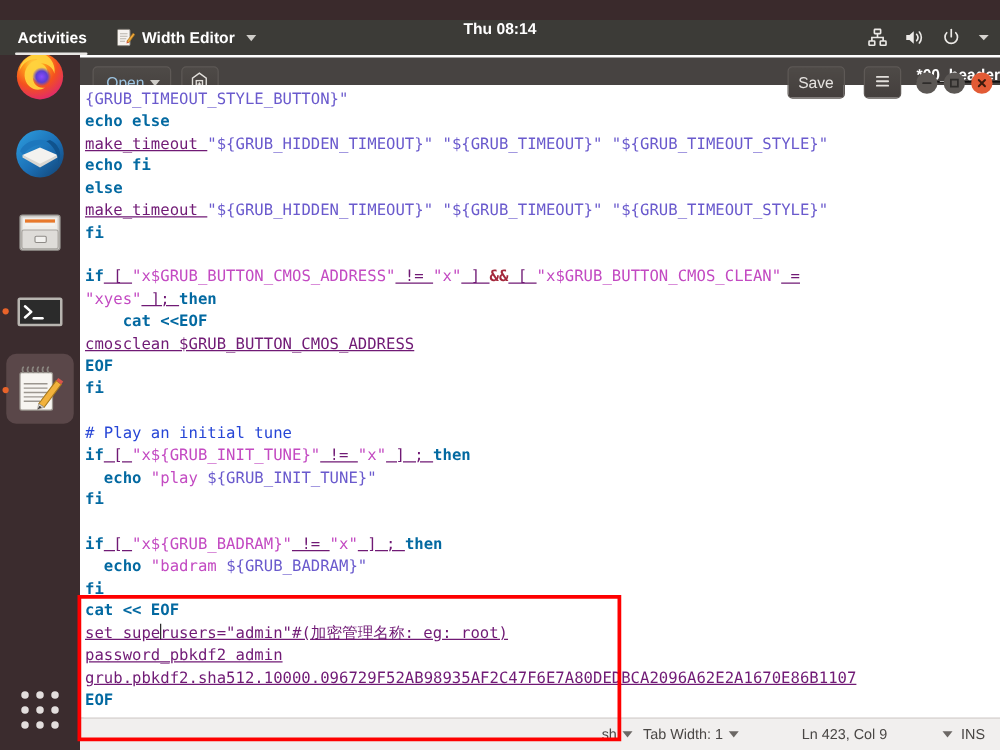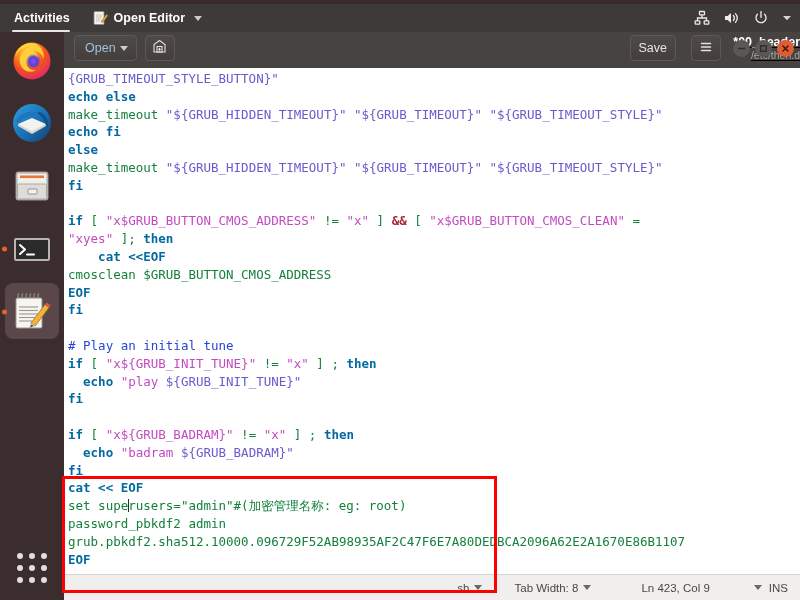--- a/index.html
+++ b/index.html
@@ -13,7 +13,7 @@
 
   
   .topbar{
-    position:absolute;left:0;top:4px;width:800px;height:28px;
+    position:absolute;left:0;top:16px;width:800px;height:28px;
     background:#3c3b37;color:#ffffff;
     display:flex;
     font-size:12.5px;font-weight:bold;

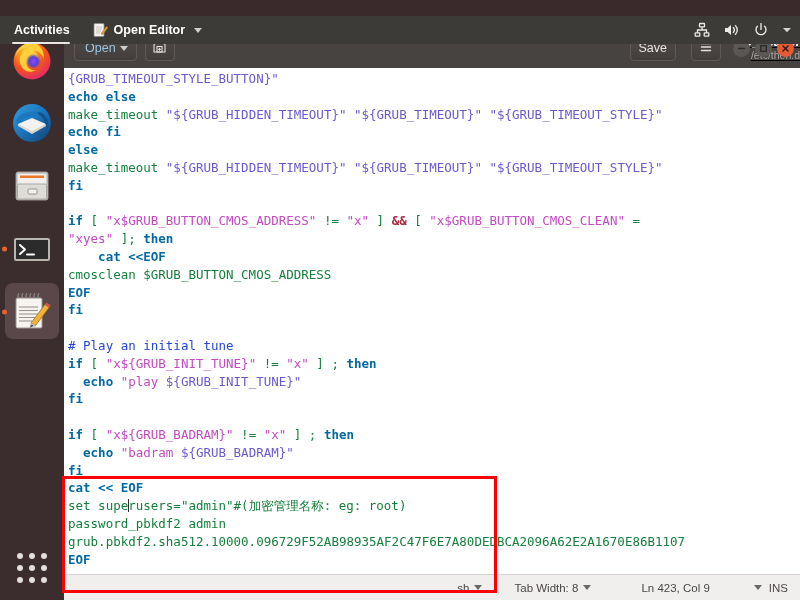--- a/index.html
+++ b/index.html
@@ -141,7 +141,7 @@
           <path d="M9.5 11 L11 12.2 L9.2 12.8 Z" fill="#d94b3a"></path>
         </svg>
       </span>
-      <span>Open Editor</span>
+      <span>Width Editor</span>
       <span class="tb-caret"></span>
     </div>
     <div class="tb-right">

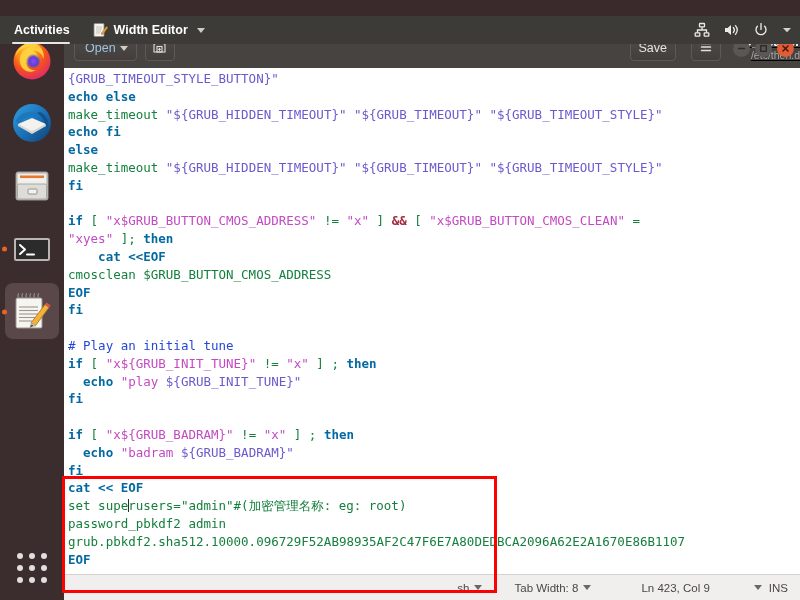--- a/index.html
+++ b/index.html
@@ -144,6 +144,7 @@
       <span>Width Editor</span>
       <span class="tb-caret"></span>
     </div>
+    <div class="tb-clock">Thu 08:14</div>
     <div class="tb-right">
       <span>
         <svg width="16" height="16" viewBox="0 0 16 16" fill="none" stroke="#eceae7" stroke-width="1.3">

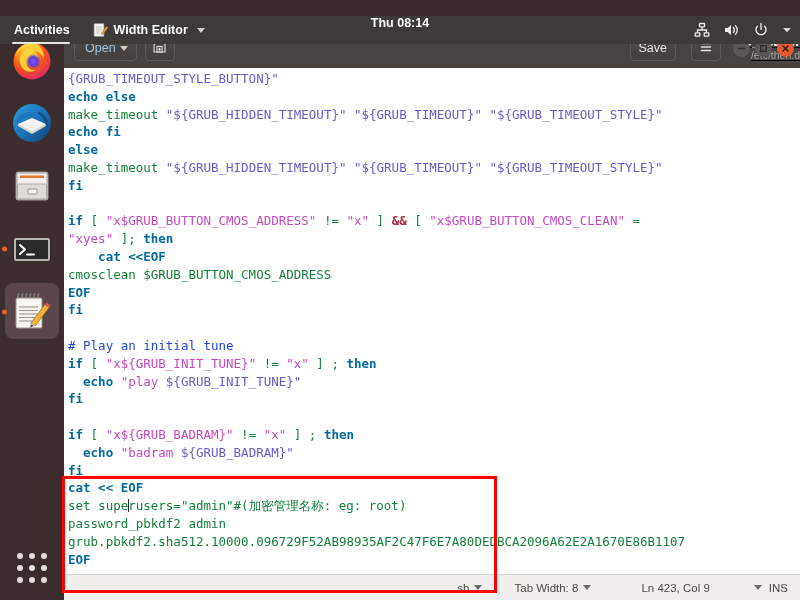--- a/index.html
+++ b/index.html
@@ -59,6 +59,7 @@
     position:relative;height:40px;background:#474341;
     display:flex;align-items:center;
     border-bottom:1px solid #2e2c2a;
+    margin-top:18px;
   }
   .hdr-btn{
     height:26px;border:1px solid #5e5956;border-radius:4px;

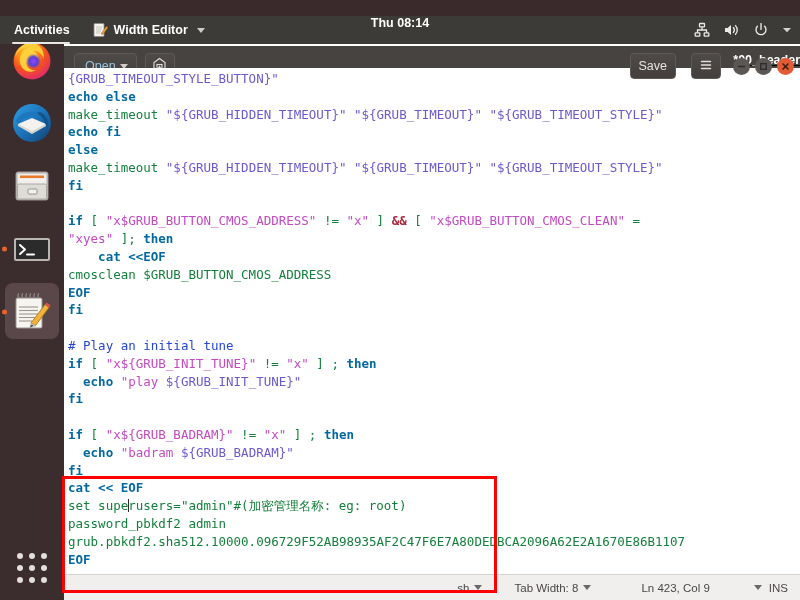--- a/index.html
+++ b/index.html
@@ -99,7 +99,7 @@
   .var{color:#6a5acd;}
   .cmt{color:#2746d6;}
   .op{color:#a4273b;font-weight:bold;}
-  .plain{color:#15803d;}
+  .plain{color:#701a75;text-decoration:underline;}
   .cursor{display:inline-block;width:1px;height:13px;background:#2b2b2b;vertical-align:-2px;margin:0 -0.5px;}
   .gutter-mark{position:absolute;left:0;top:40px;width:3px;height:506px;background:#8c3a3a;opacity:.85;}
 

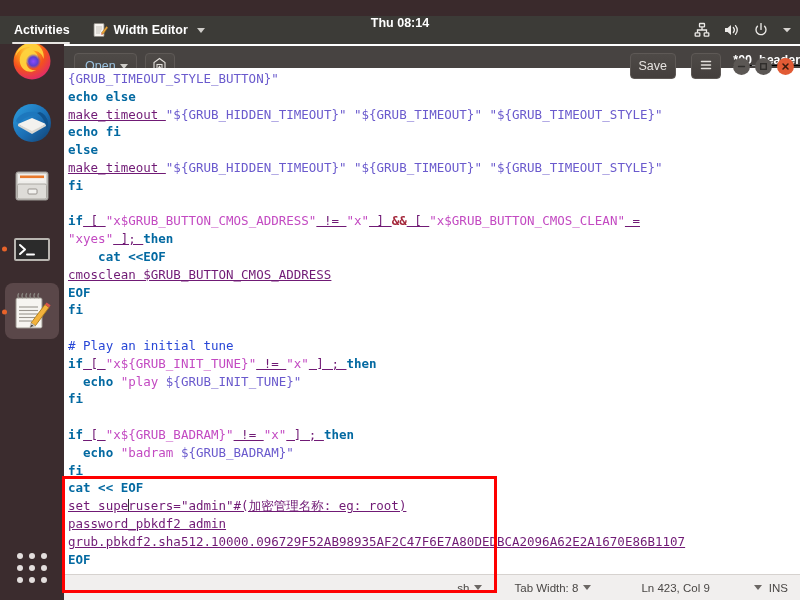--- a/index.html
+++ b/index.html
@@ -110,7 +110,7 @@
     display:flex;align-items:center;justify-content:flex-end;
     font-size:11.5px;color:#4a4745;box-sizing:border-box;padding-right:12px;
   }
-  .sb-item{display:flex;align-items:center;gap:5px;margin-left:32px;}
+  .sb-item{display:flex;align-items:center;gap:5px;margin-left:8px;}
   .sb-caret{width:0;height:0;border-left:4px solid transparent;border-right:4px solid transparent;border-top:5px solid #6b6764;}
 
   

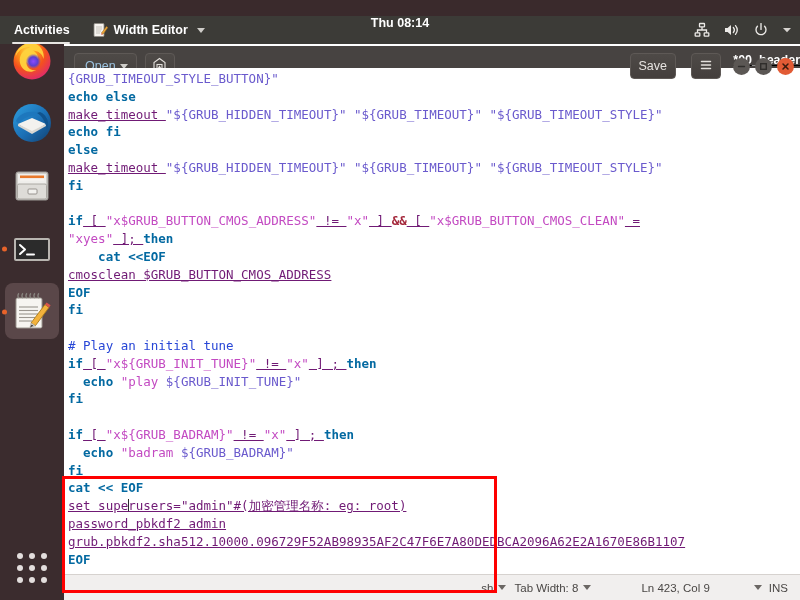--- a/index.html
+++ b/index.html
@@ -359,7 +359,7 @@
         <span class="sb-caret"></span>
       </div>
       <div class="sb-item">
-        <span>Tab Width: 8</span>
+        <span>Tab Width: 1</span>
         <span class="sb-caret"></span>
       </div>
       <div class="sb-item" style="margin-left:50px;gap:20px;">

